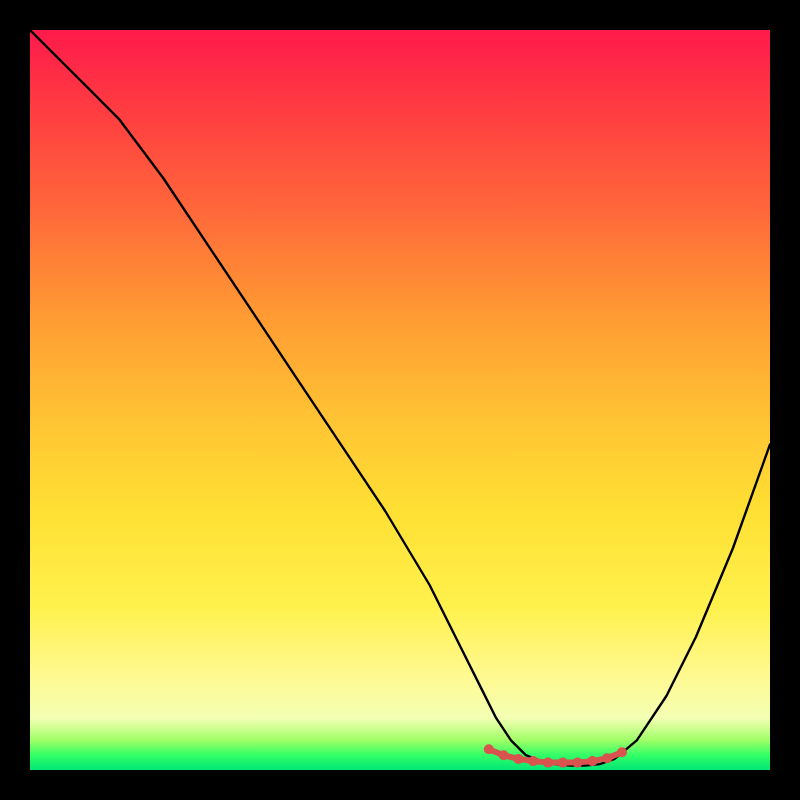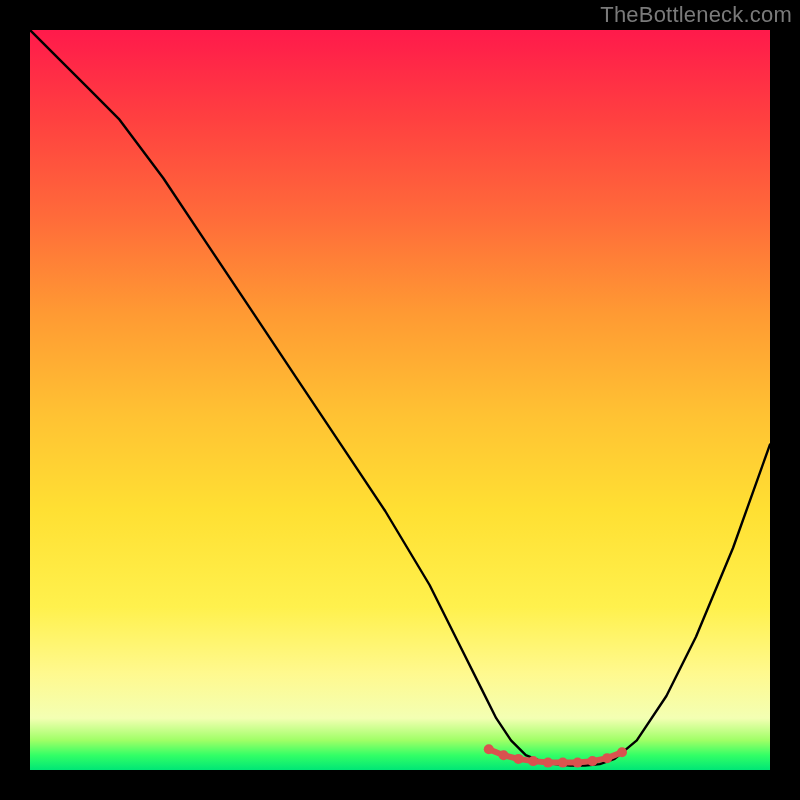--- a/index.html
+++ b/index.html
@@ -62,7 +62,6 @@
 <body>
 
 <div class="frame">
-  <div class="watermark">TheBottleneck.com</div>
 
   <div class="plot">
     <svg class="curve" viewBox="0 0 740 740" preserveAspectRatio="none">

